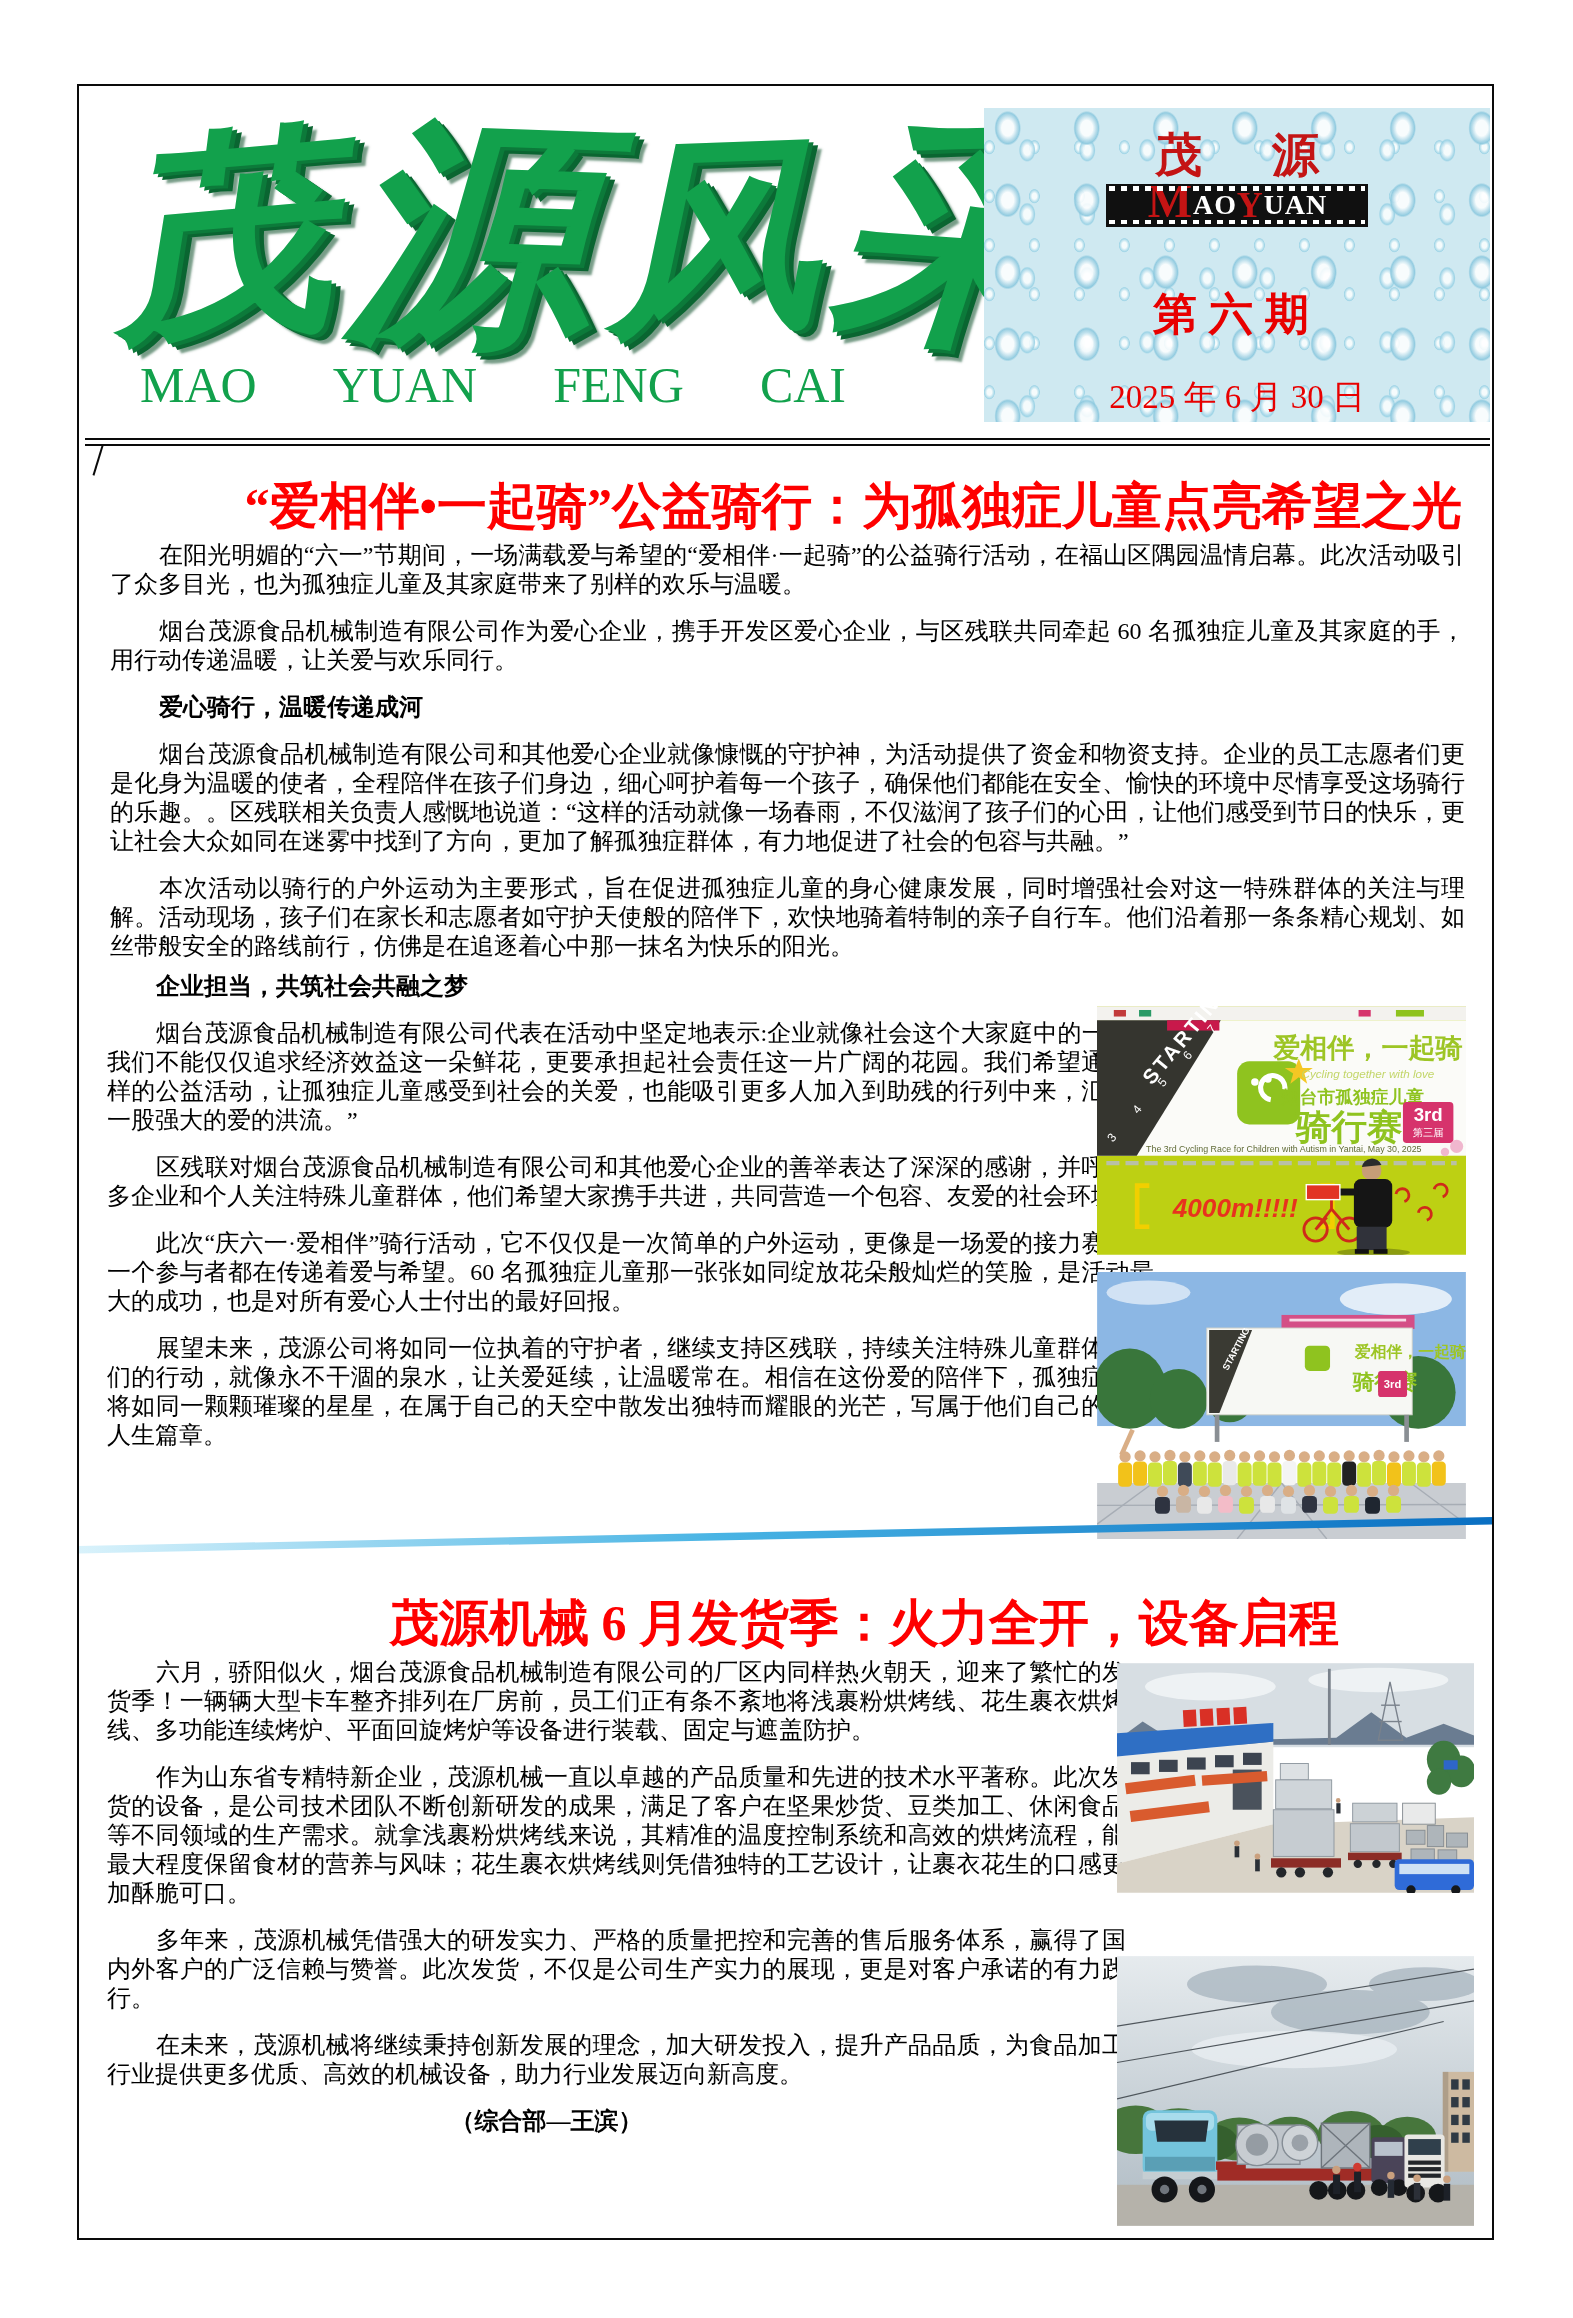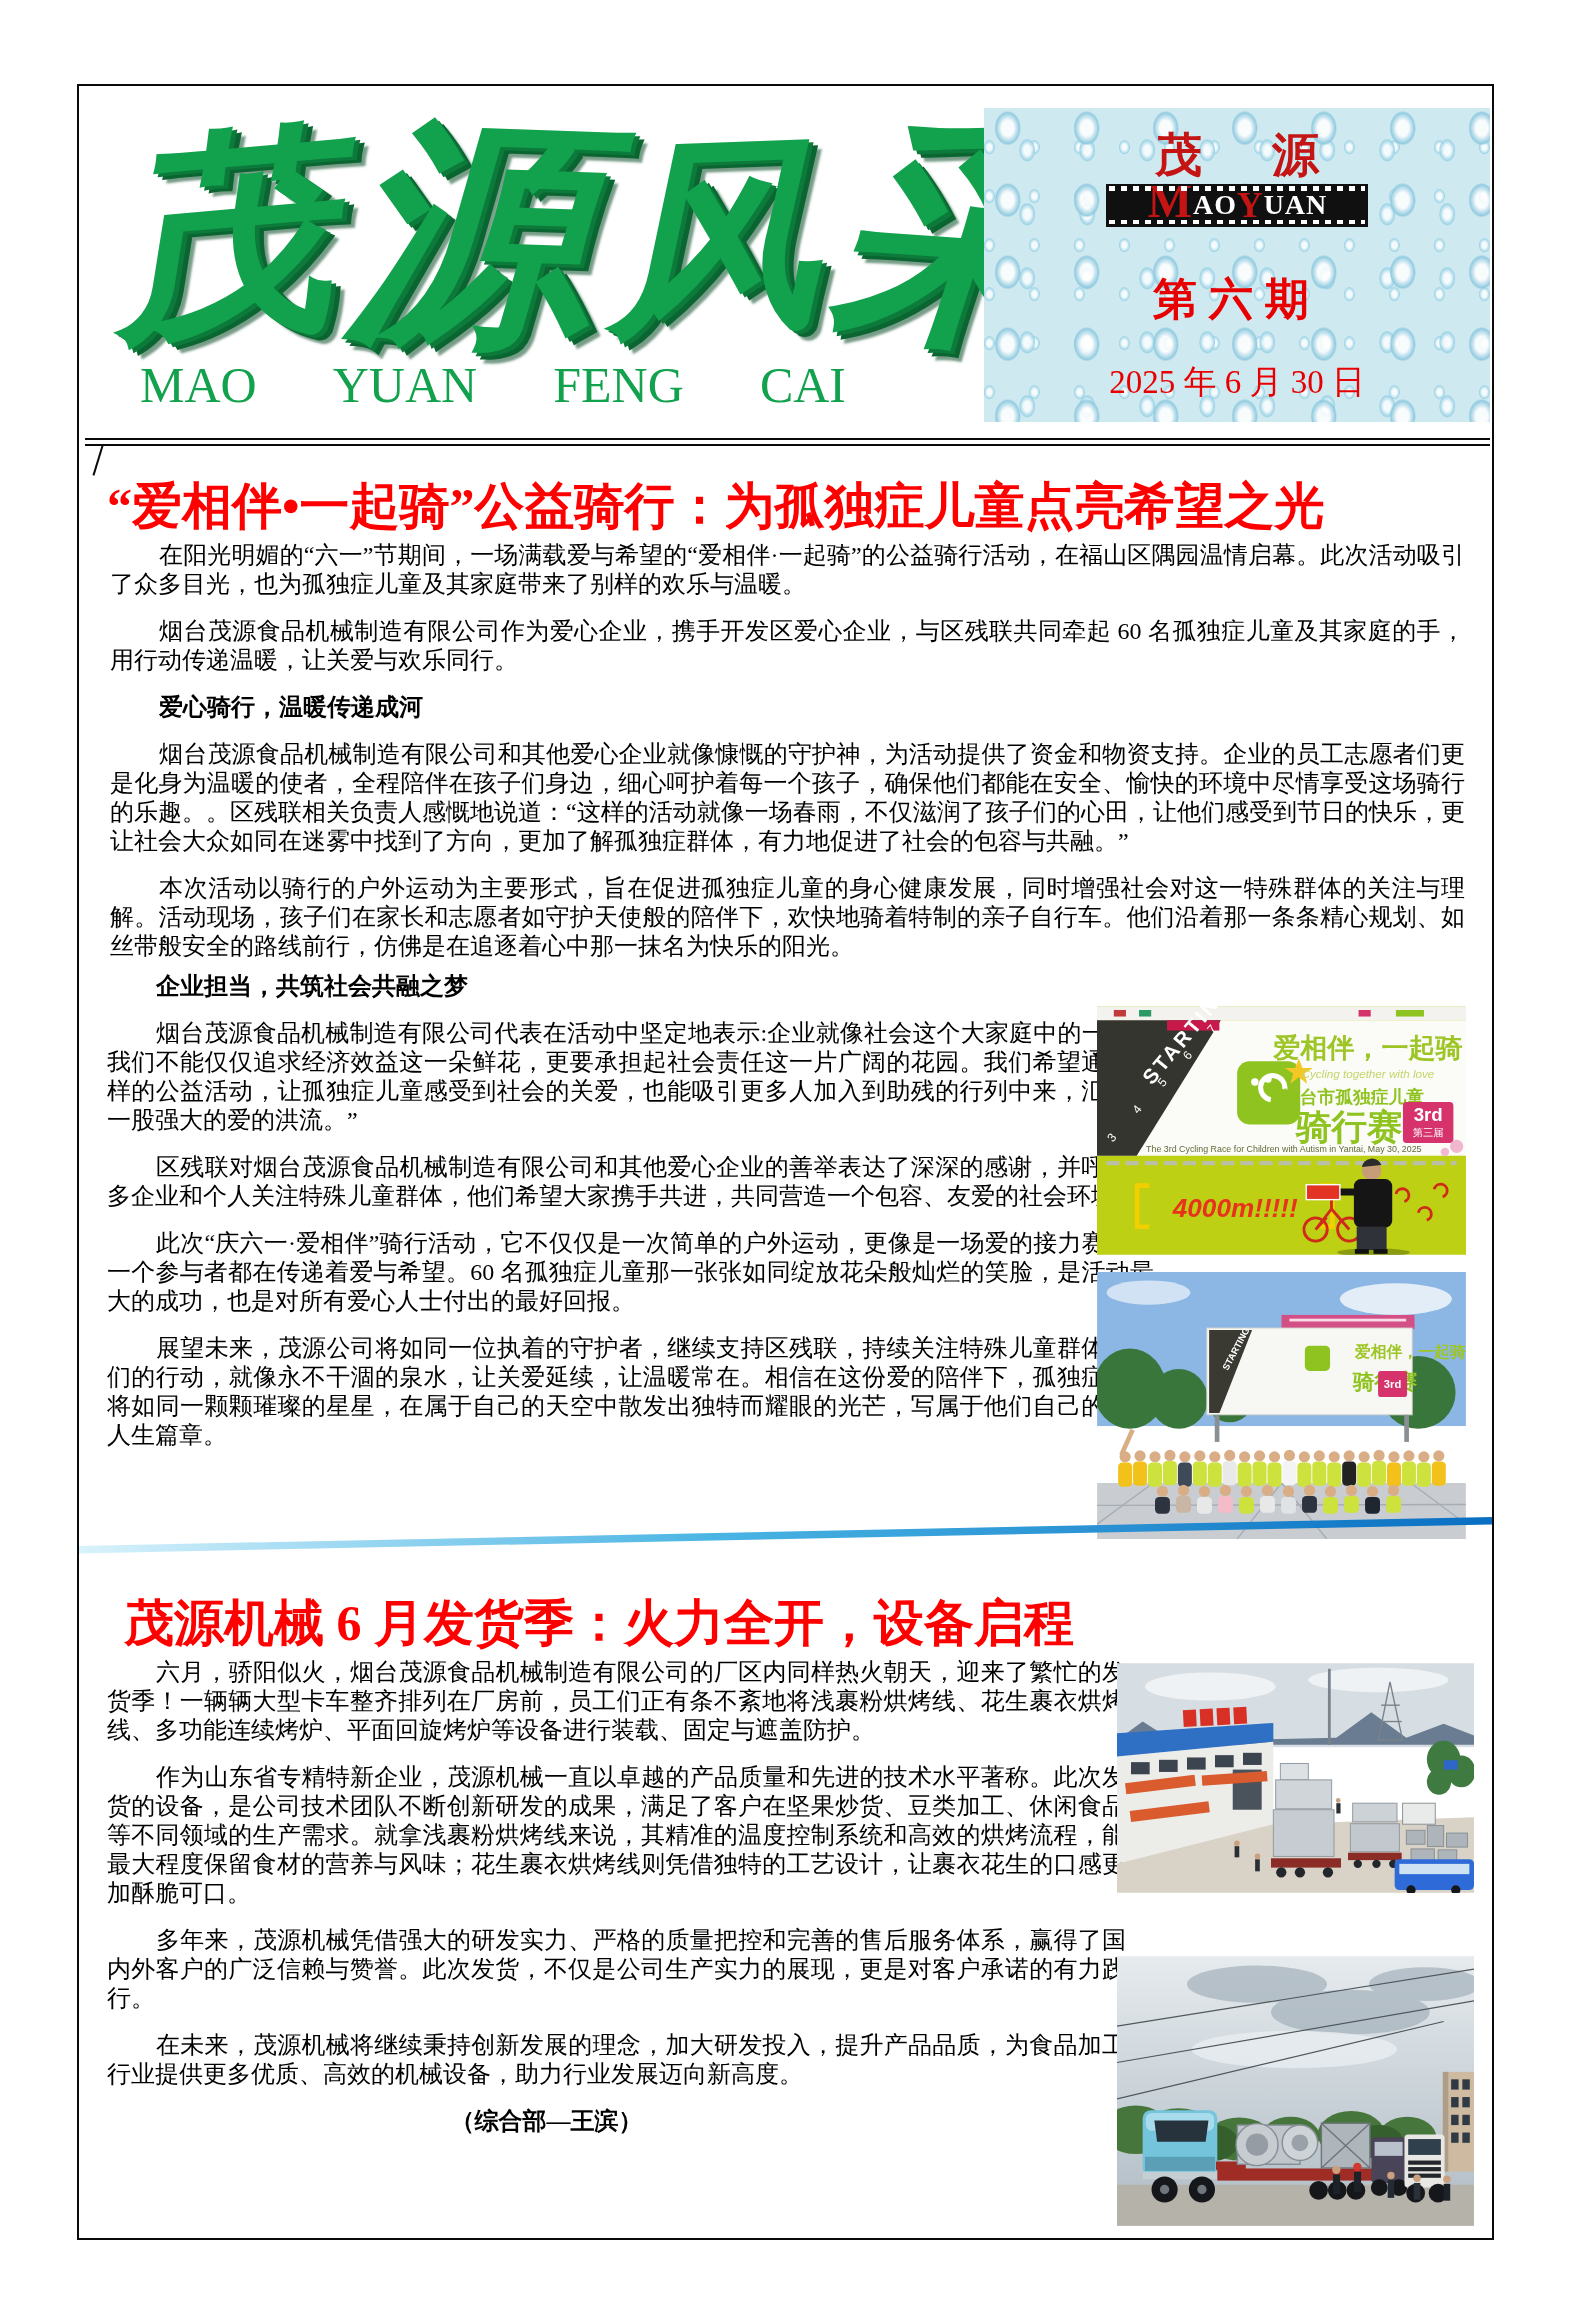--- a/index.html
+++ b/index.html
@@ -38,7 +38,7 @@
   .film span{font-family:"Liberation Serif",serif;font-weight:bold;color:#fff;font-size:28px;line-height:1;}
   .film .big{font-size:47px;color:#c41414;margin-top:-6.5px;}
   .film .redY{color:#c41414;font-size:36px;}
-  .issue-no{margin-top:43px;font-size:44px;font-weight:bold;color:#e80000;letter-spacing:12px;font-family:Liberation Serif, serif;}
+  .issue-no{margin-top:58px;font-size:44px;font-weight:bold;color:#e80000;letter-spacing:12px;font-family:Liberation Serif, serif;}
   .issue-date{margin-top:31px;font-size:33px;color:#e80000;}
 
   

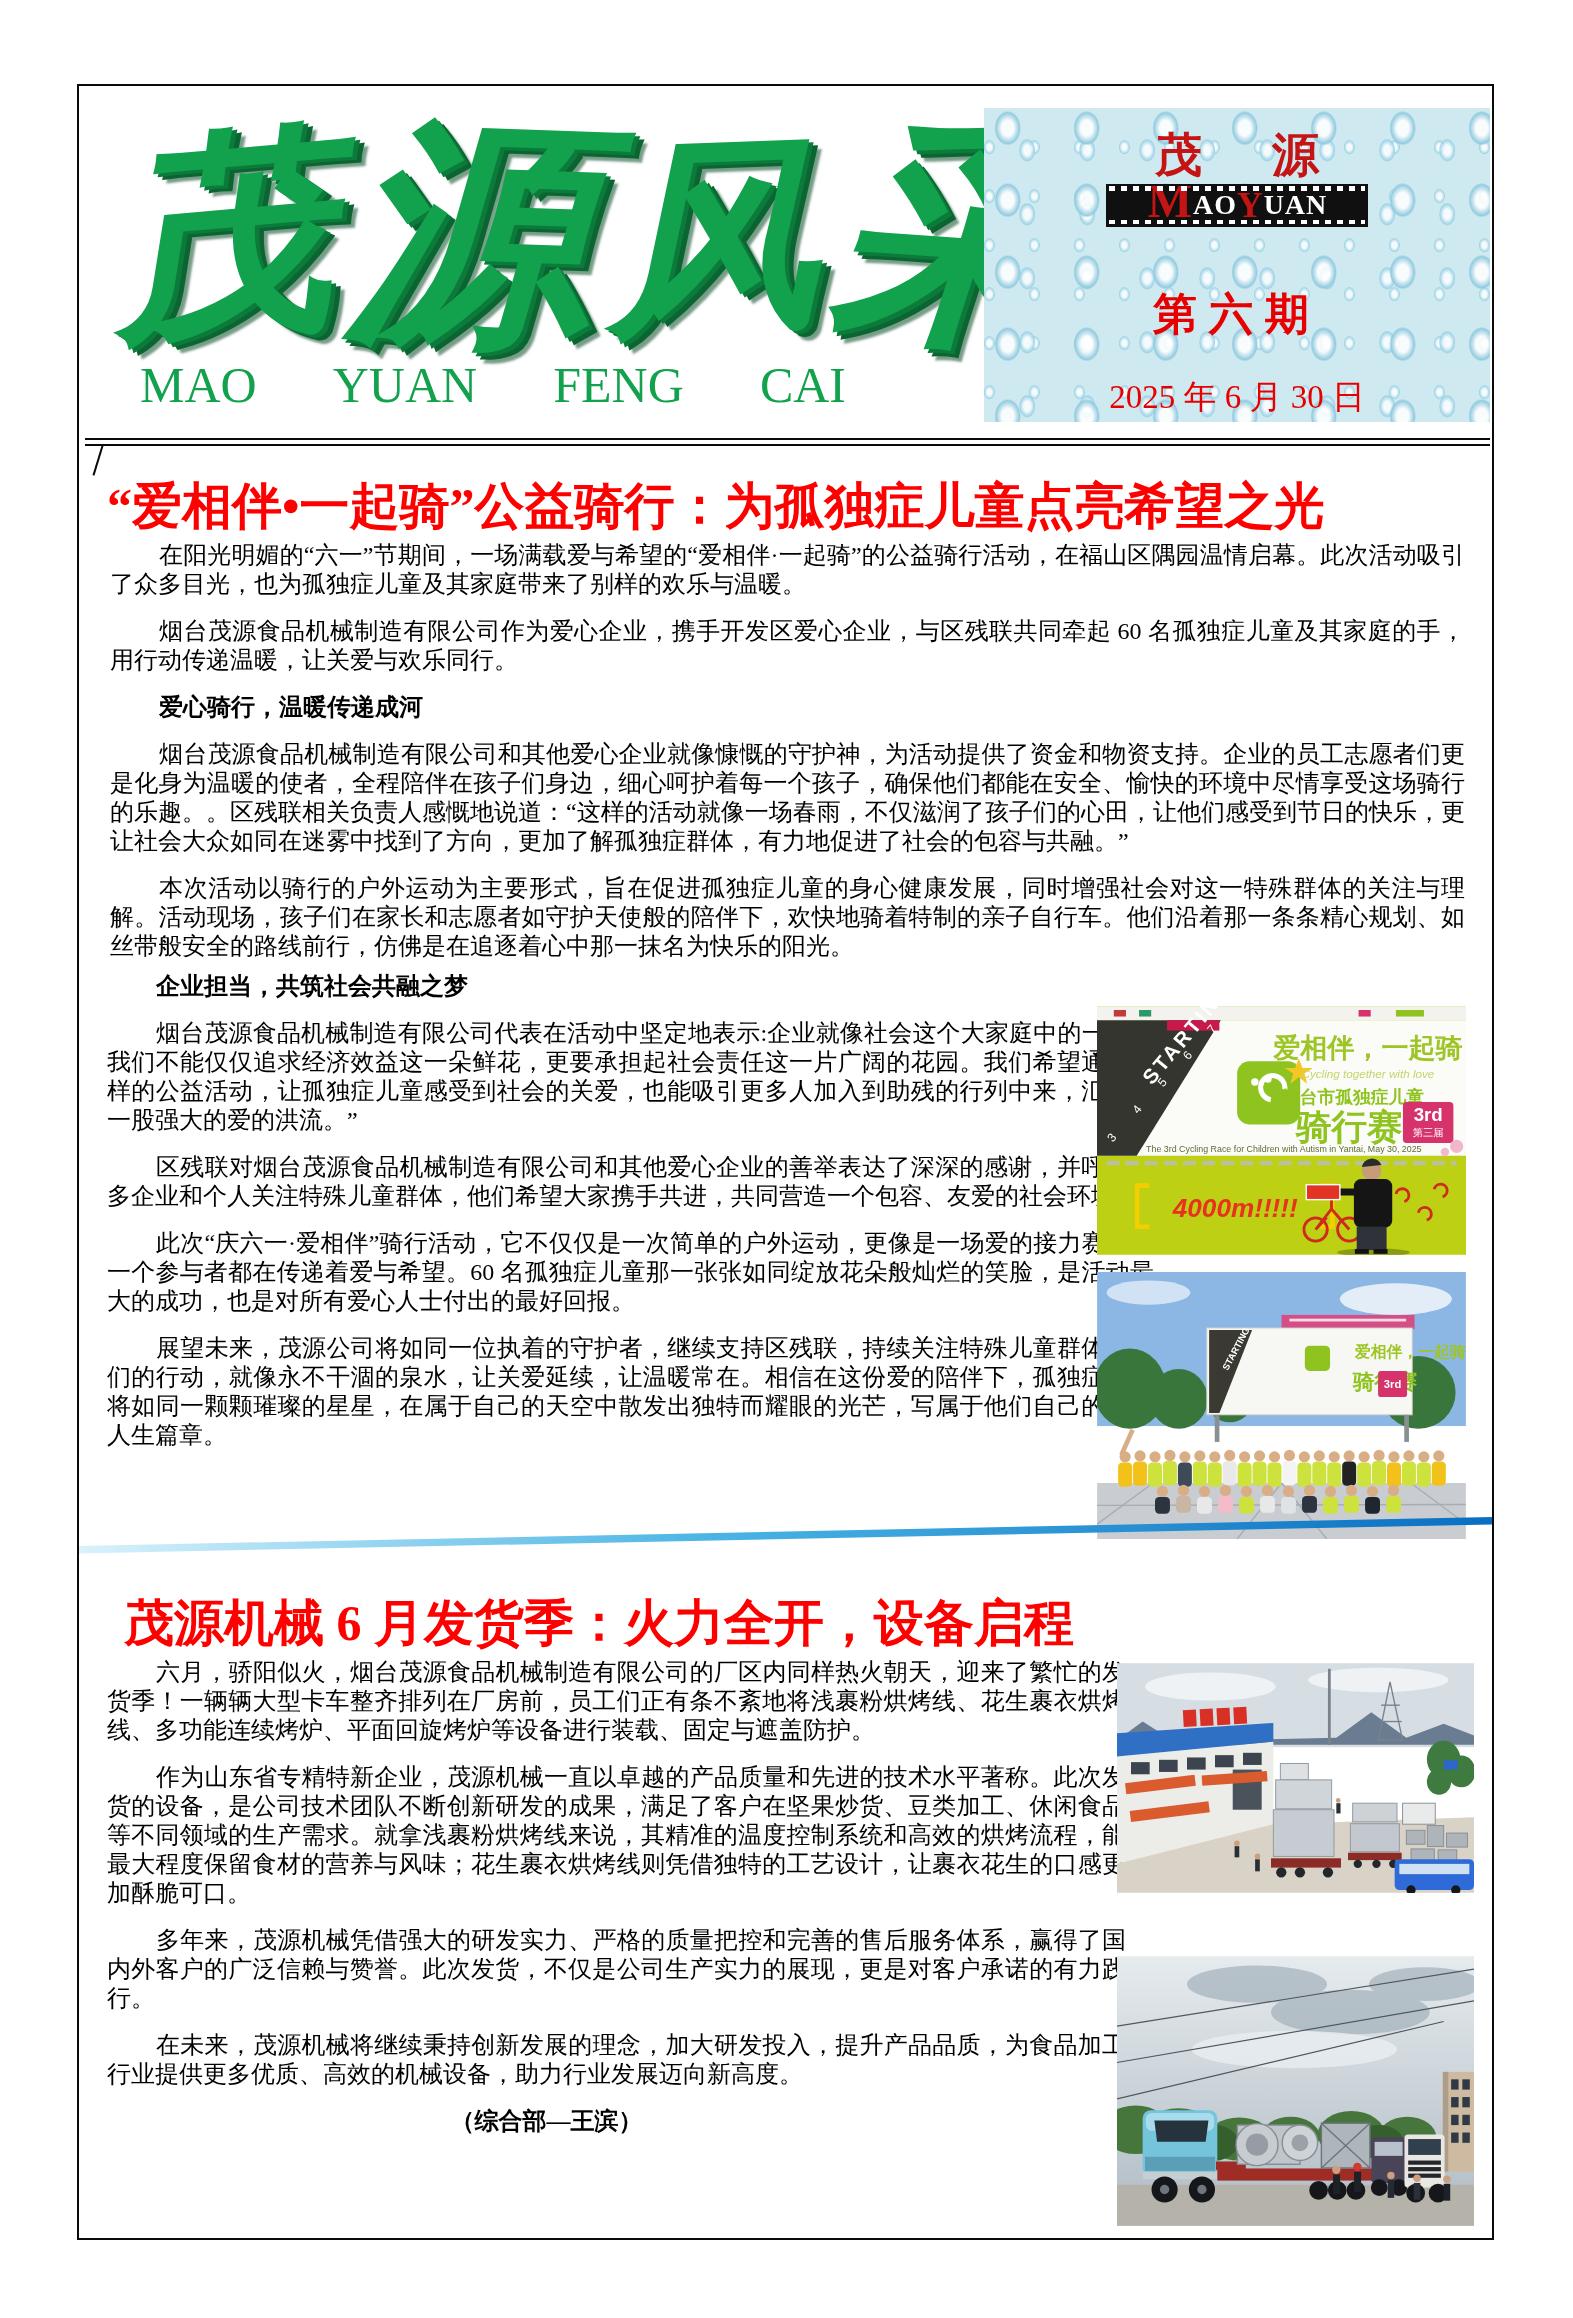--- a/index.html
+++ b/index.html
@@ -46,7 +46,7 @@
   .tick-mark{left:97px;top:445px;width:1.9px;height:31px;background:#0a0a0a;transform:rotate(17deg);}
 
   
-  .art-title{font-weight:bold;color:#fe0000;font-size:50px;line-height:1.15;text-align:left;}
+  .art-title{font-weight:bold;color:#fe0000;font-size:50px;line-height:1.15;text-align:right;}
   .bodytext p{margin:0 0 18px 0;font-size:24px;line-height:29px;text-align:justify;text-indent:49px;color:#000;}
   .bodytext .sec{font-weight:bold;margin:0 0 18px 0;font-size:24px;line-height:29px;text-indent:49px;}
   .a1-title{left:107px;top:478px;width:1355px;}

